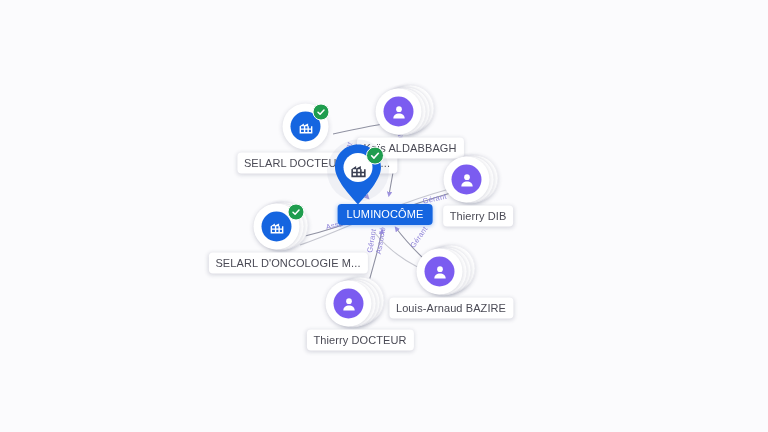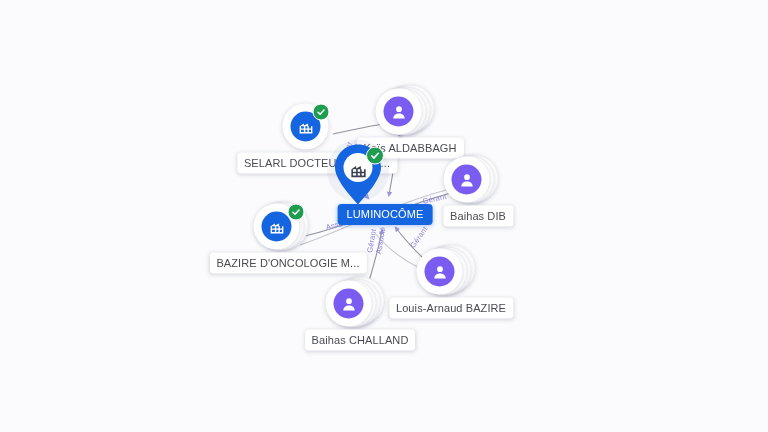--- a/index.html
+++ b/index.html
@@ -293,7 +293,7 @@
         </div>
       </div>
     </div>
-    <div class="node-label">Baihas DIB</div>
+    <div class="node-label">Thierry DIB</div>
   </div>
 
   <div class="node" style="left:451px; top:283px;text-decoration:underline;">

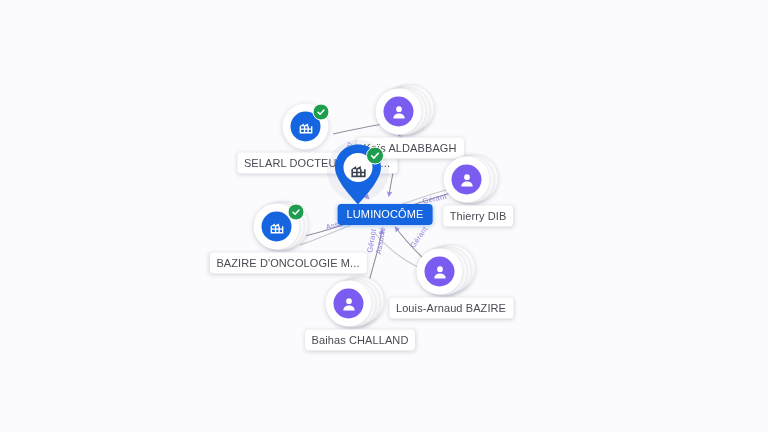--- a/index.html
+++ b/index.html
@@ -347,7 +347,7 @@
         </svg>
       </div>
     </div>
-    <div class="node-label">BAZIRE D'ONCOLOGIE M...</div>
+    <div class="node-label">SELARL D'ONCOLOGIE M...</div>
   </div>
 
   <div class="node" style="left:385px; top:213px; z-index:20;">

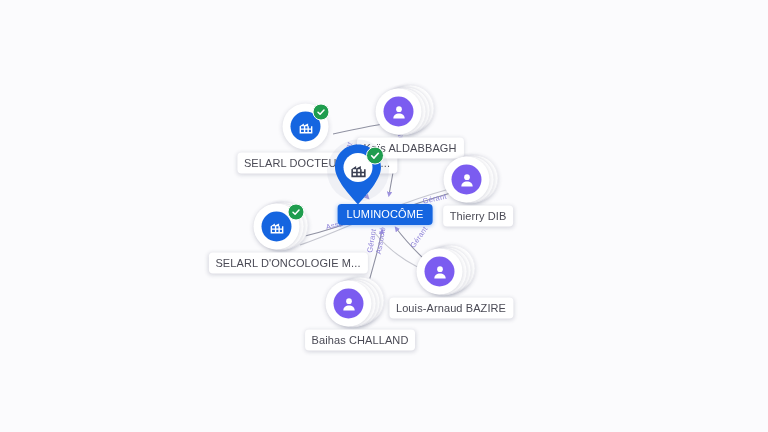--- a/index.html
+++ b/index.html
@@ -327,7 +327,7 @@
         </div>
       </div>
     </div>
-    <div class="node-label">Baihas CHALLAND</div>
+    <div class="node-label">Thierry DOCTEUR</div>
   </div>
 
   <div class="node" style="left:288px; top:238px;">

